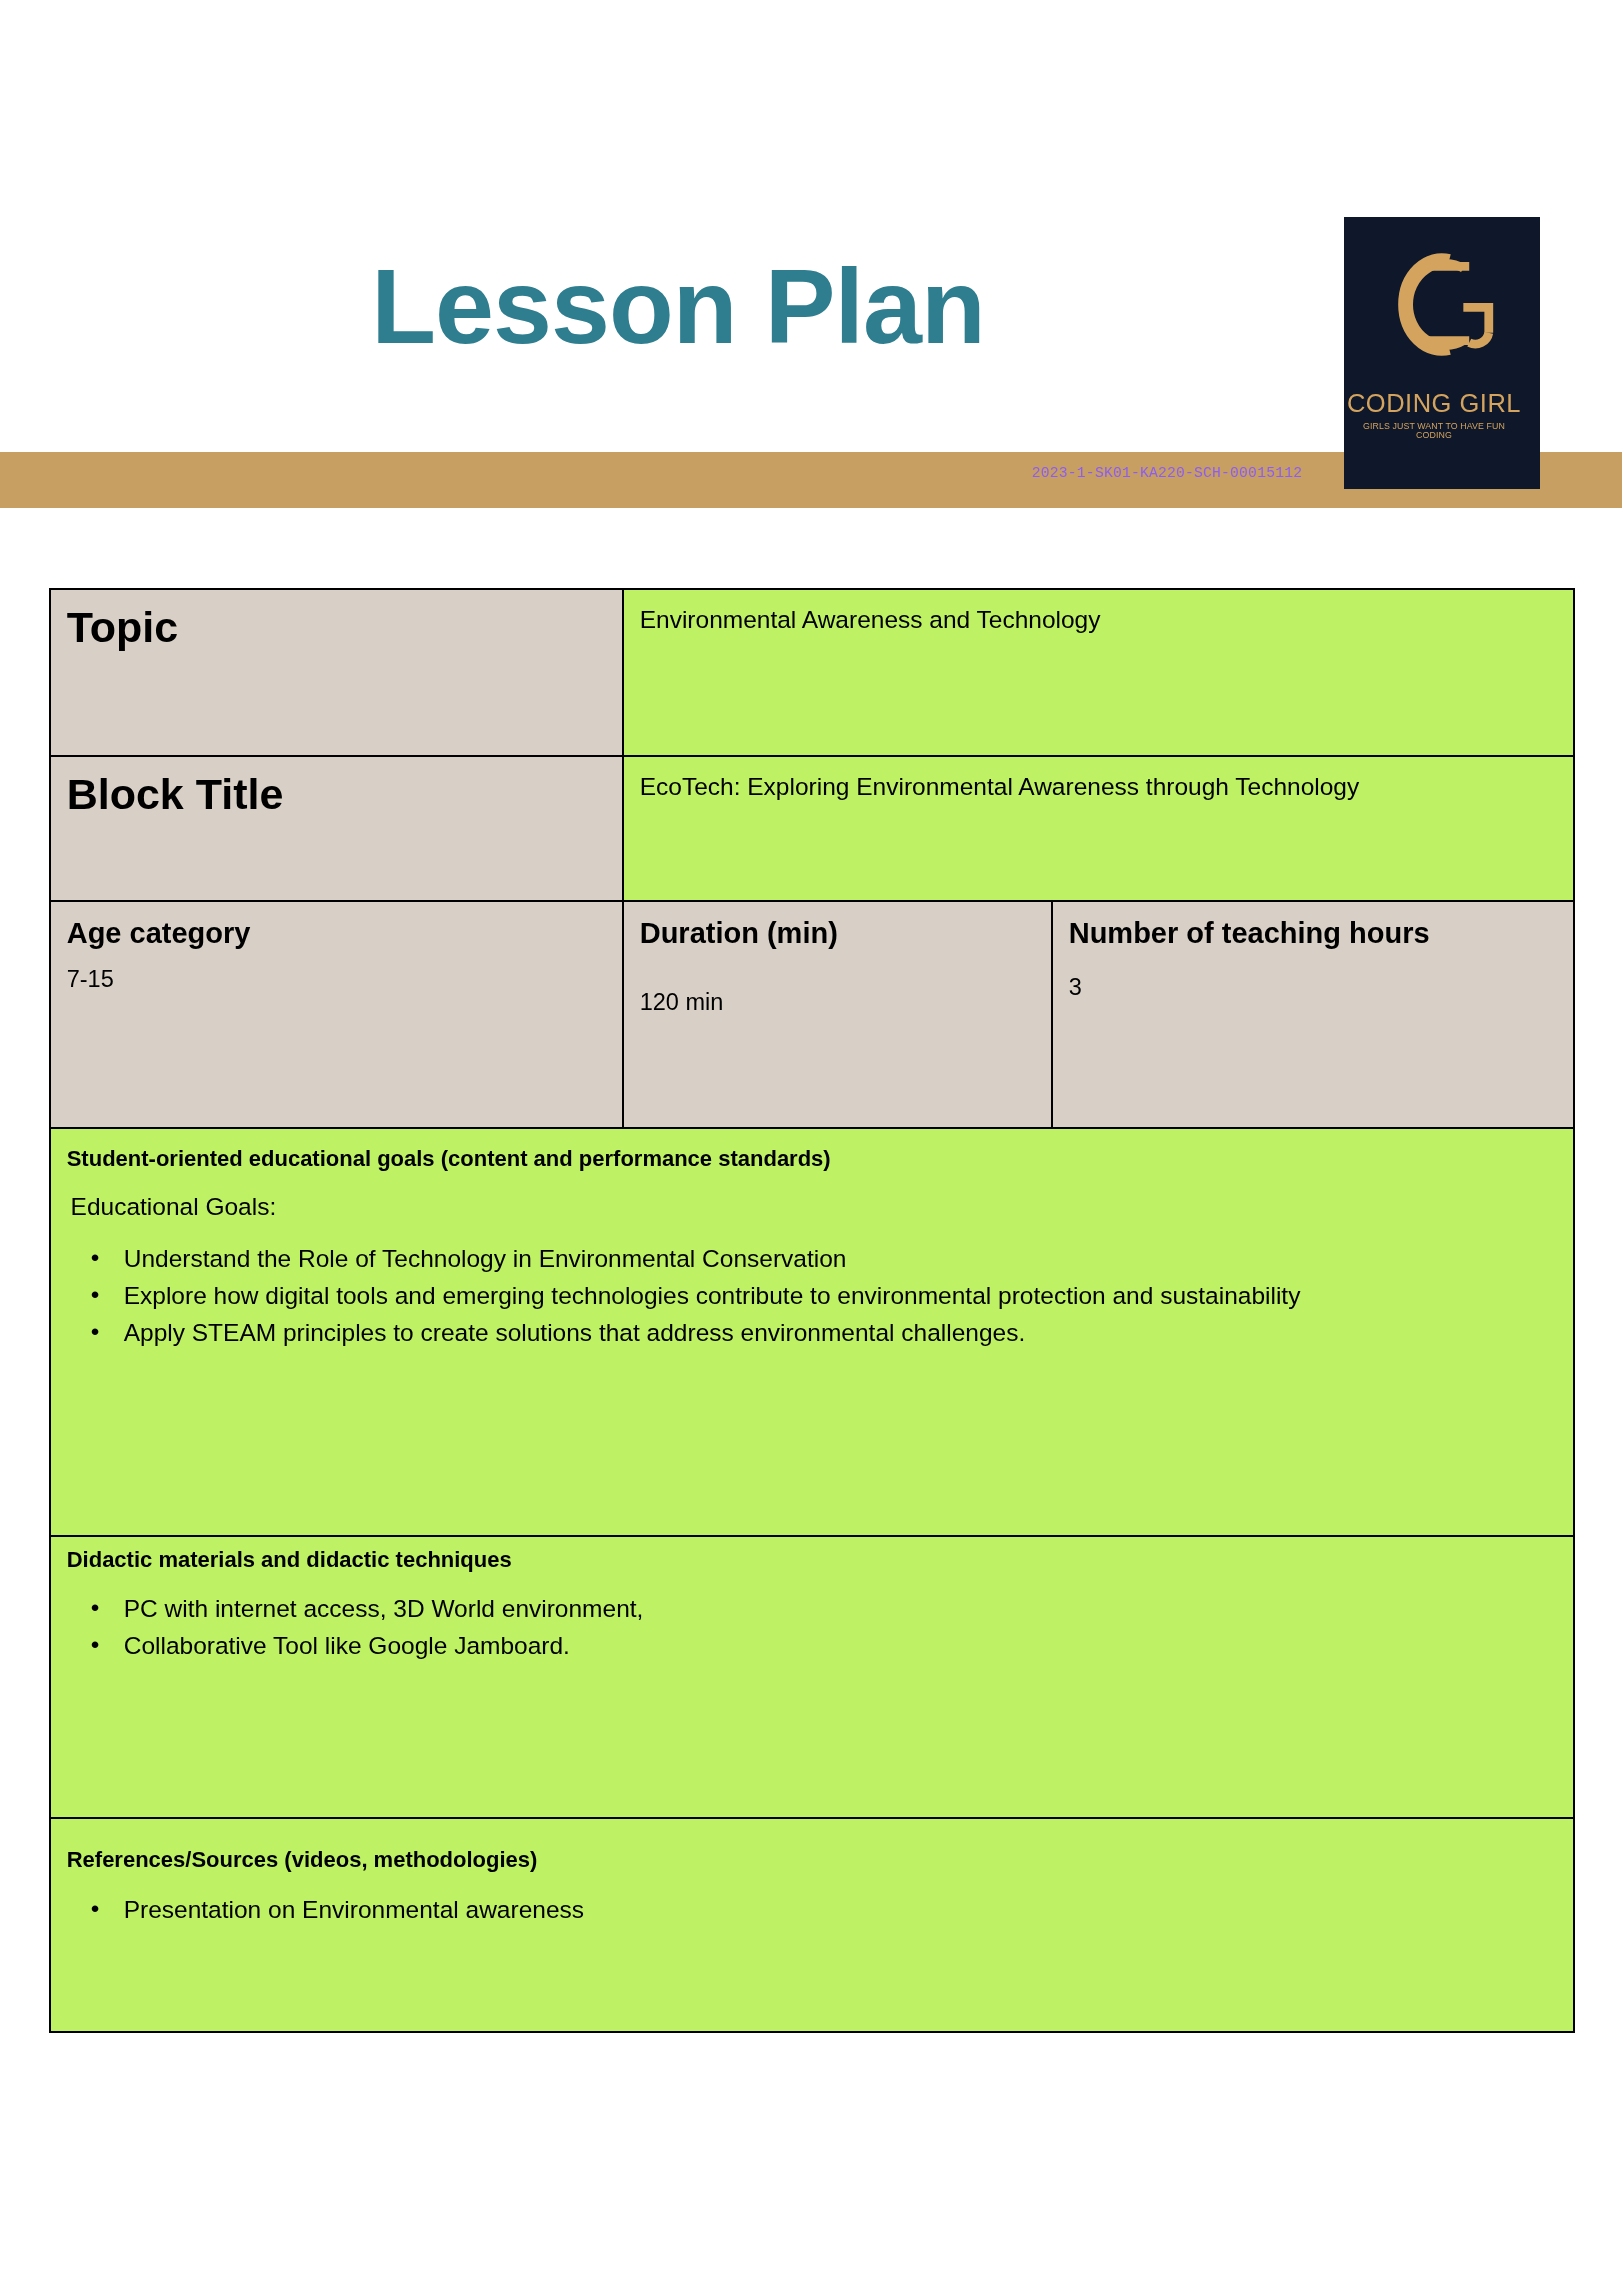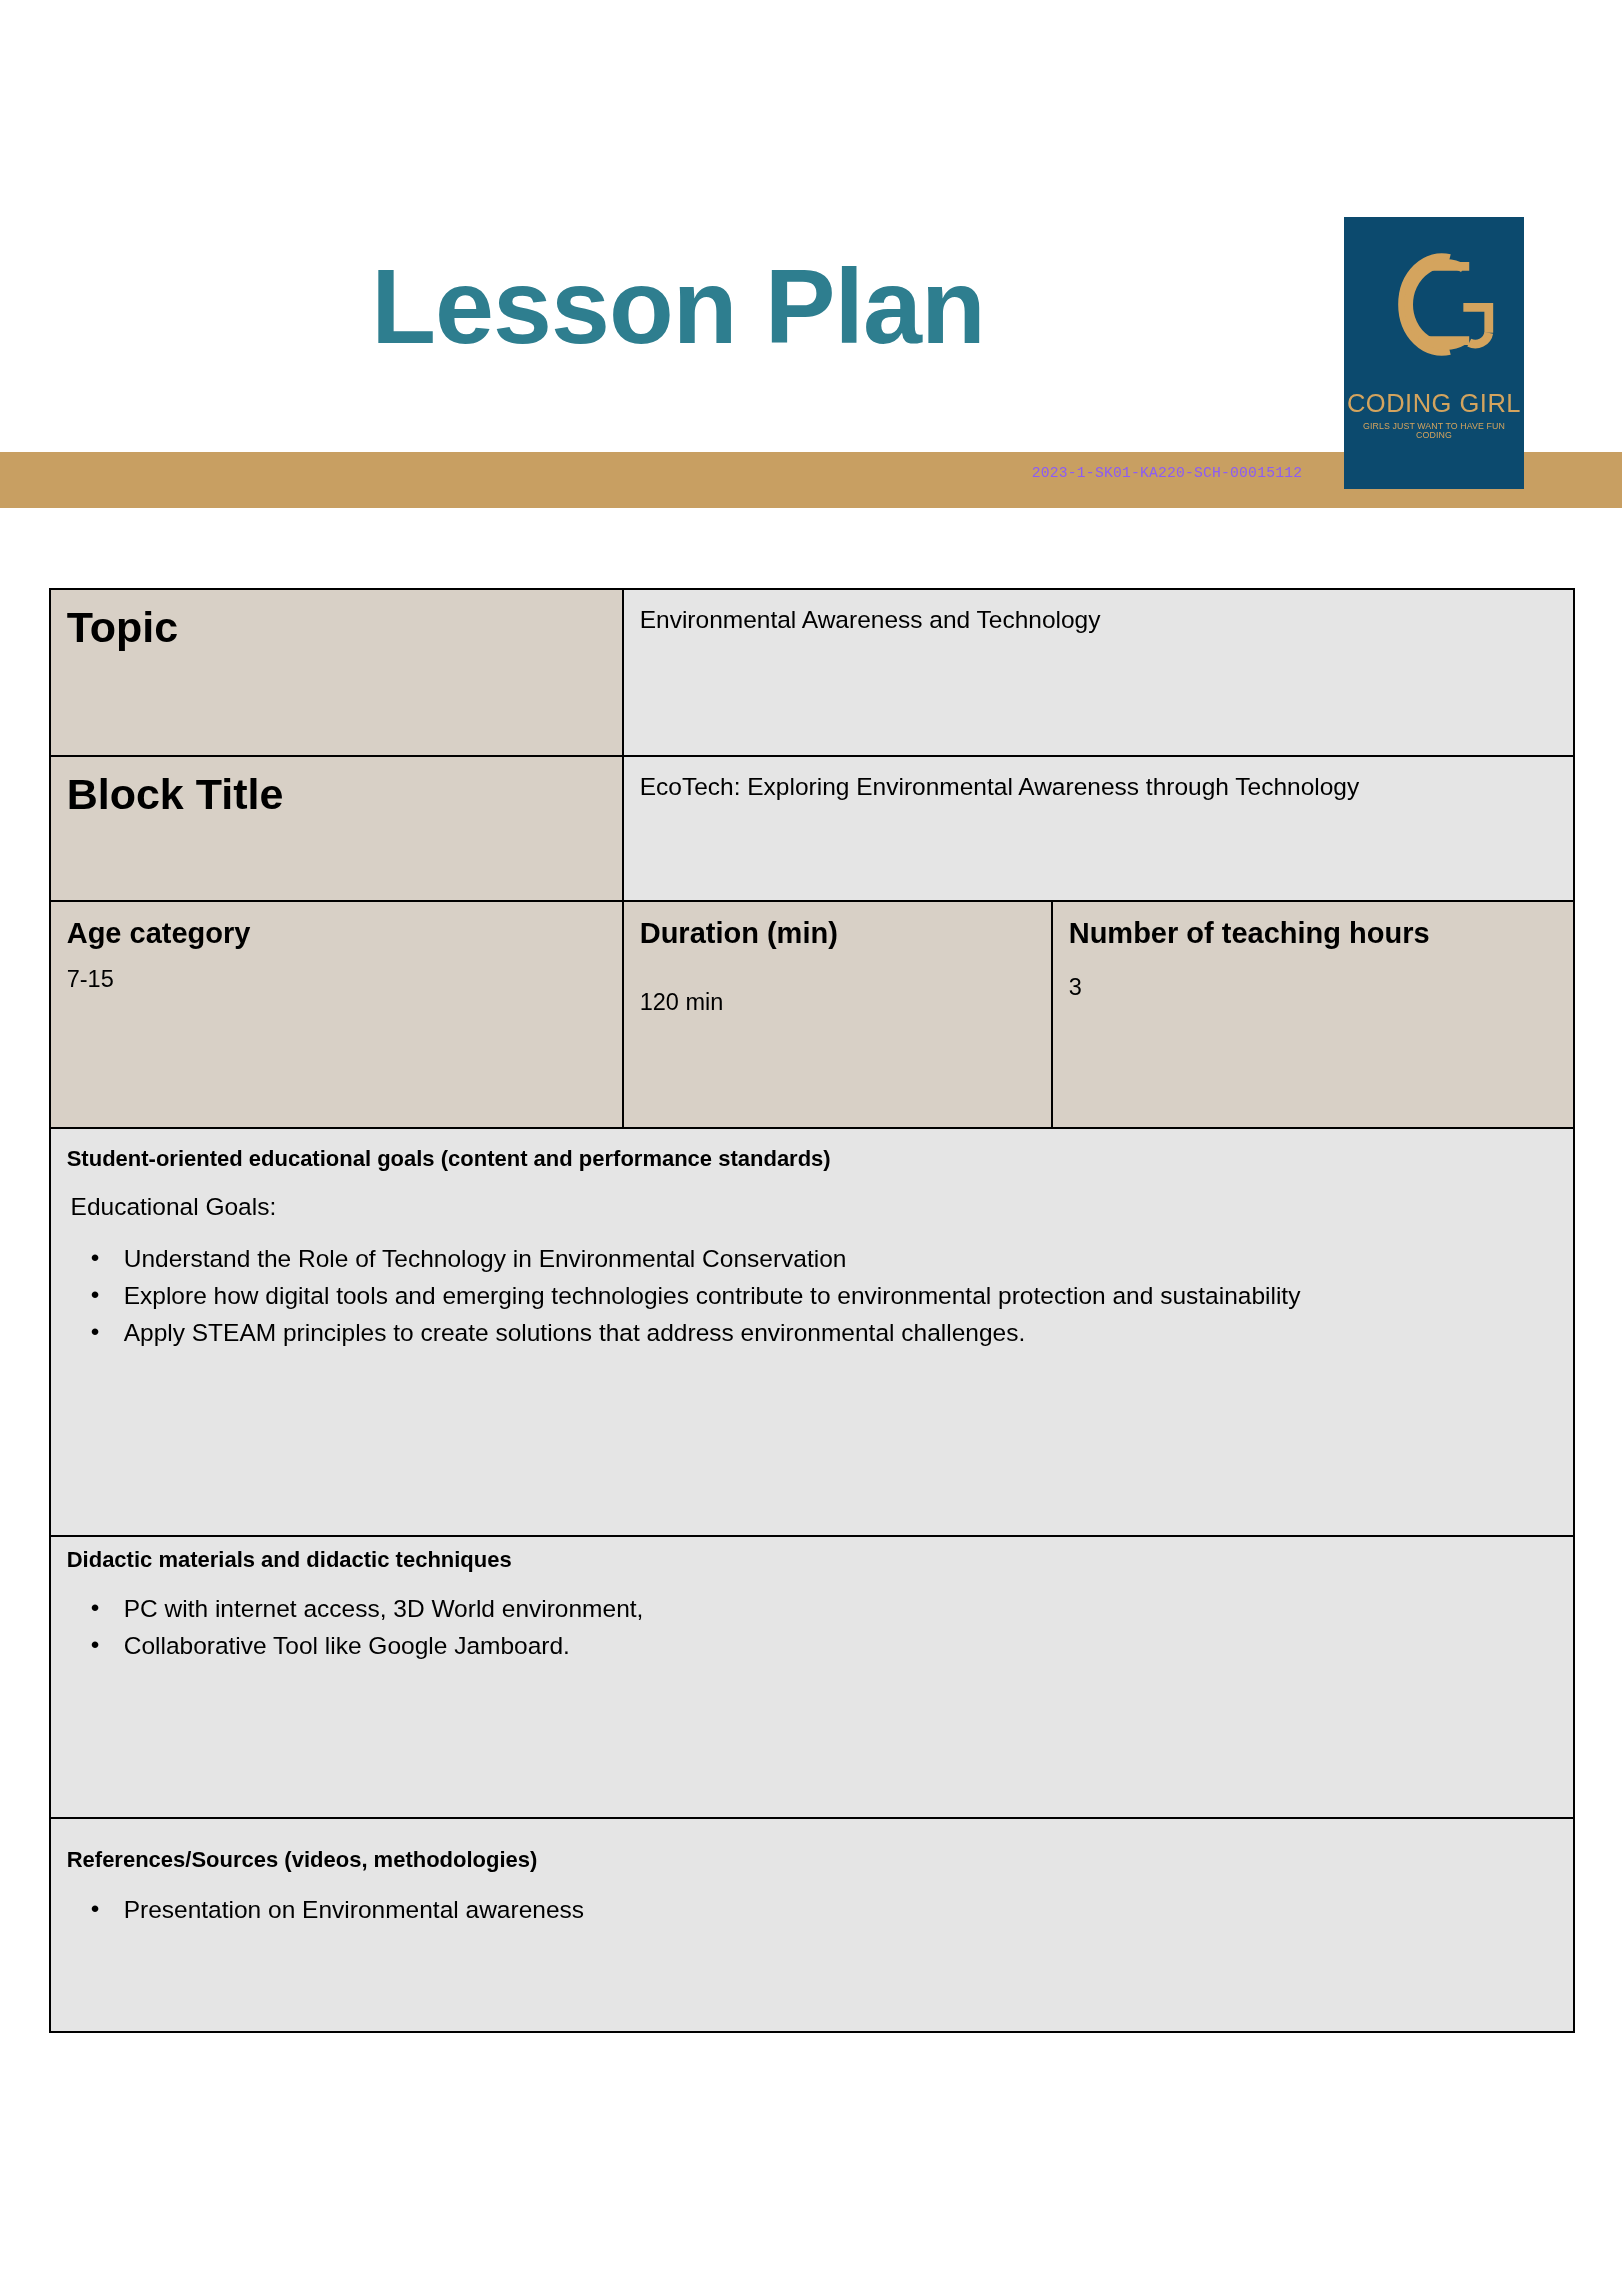--- a/index.html
+++ b/index.html
@@ -61,9 +61,9 @@
     position: absolute;
     left: 1344px;
     top: 217px;
-    width: 180px;
+    width: 196px;
     height: 272px;
-    background: #0c4a6e;
+    background: #0f172a;
   }
   .logo-mark {
     position: absolute;

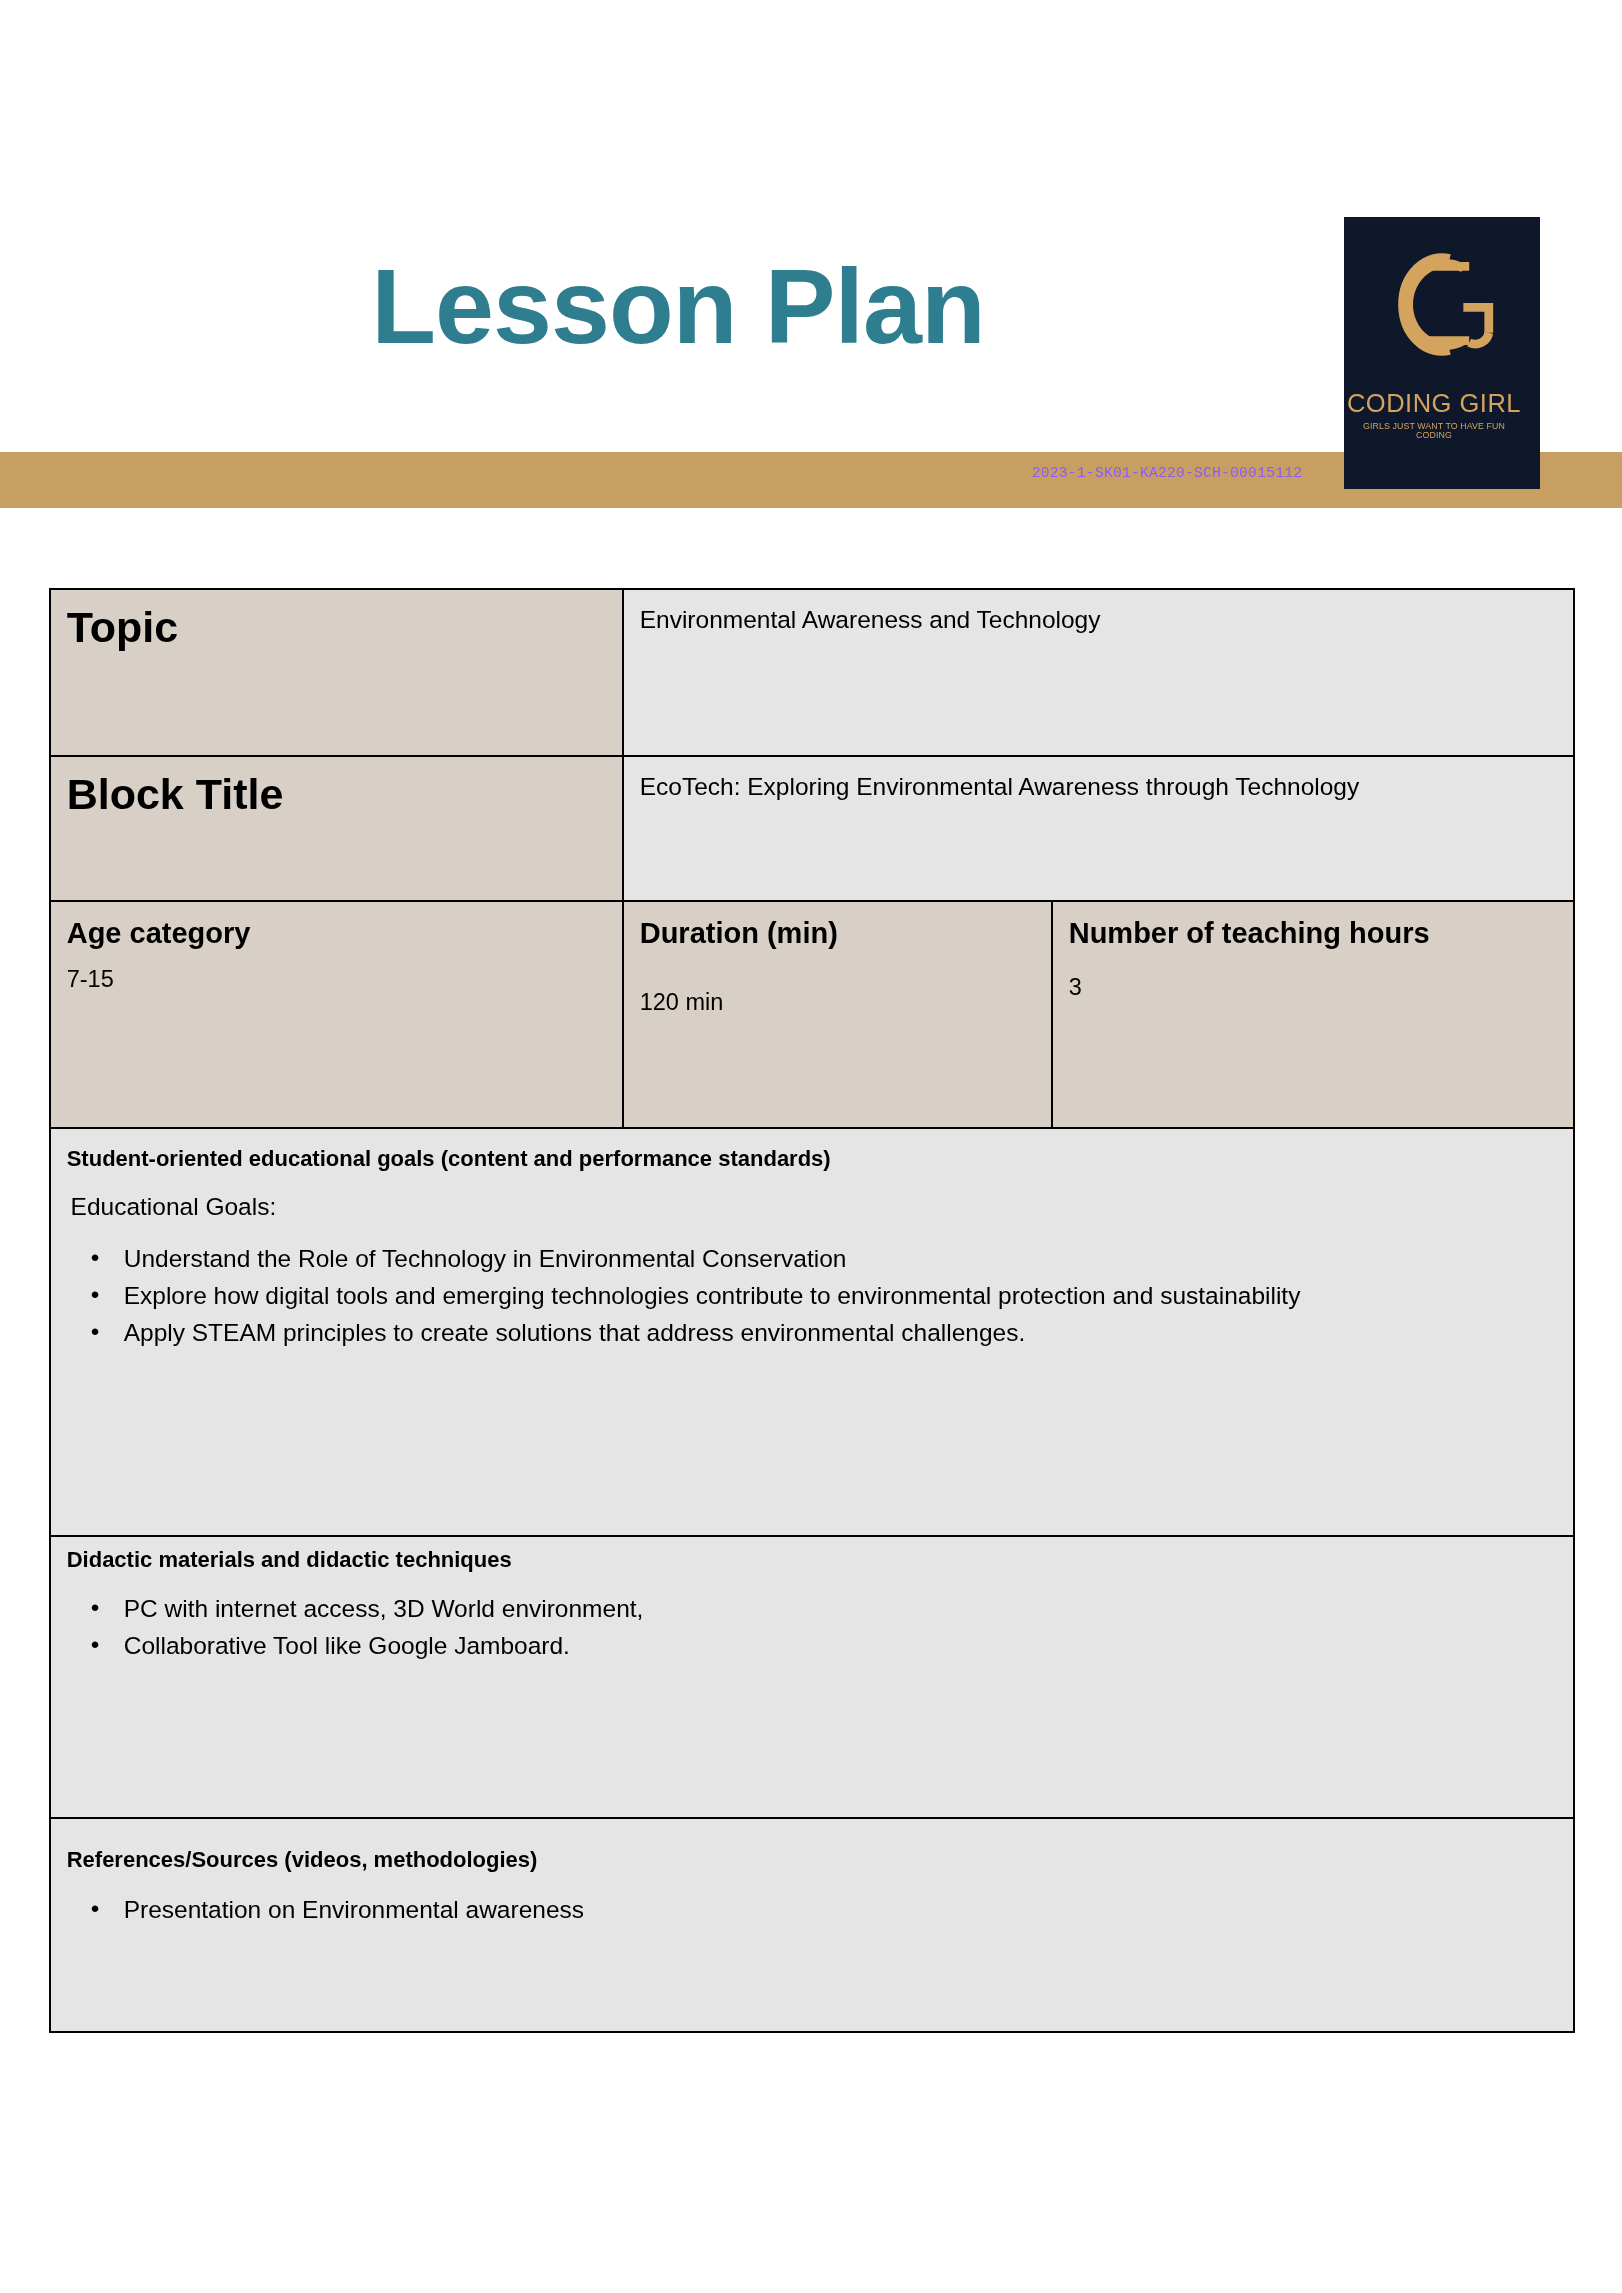--- a/index.html
+++ b/index.html
@@ -114,7 +114,7 @@
   }
 
   .shaded { background: #D8D0C6; }
-  .plain  { background: #e5e5e5; }
+  .plain  { background: #bef264; }
 
   .label-big {
     font-size: 43px;

